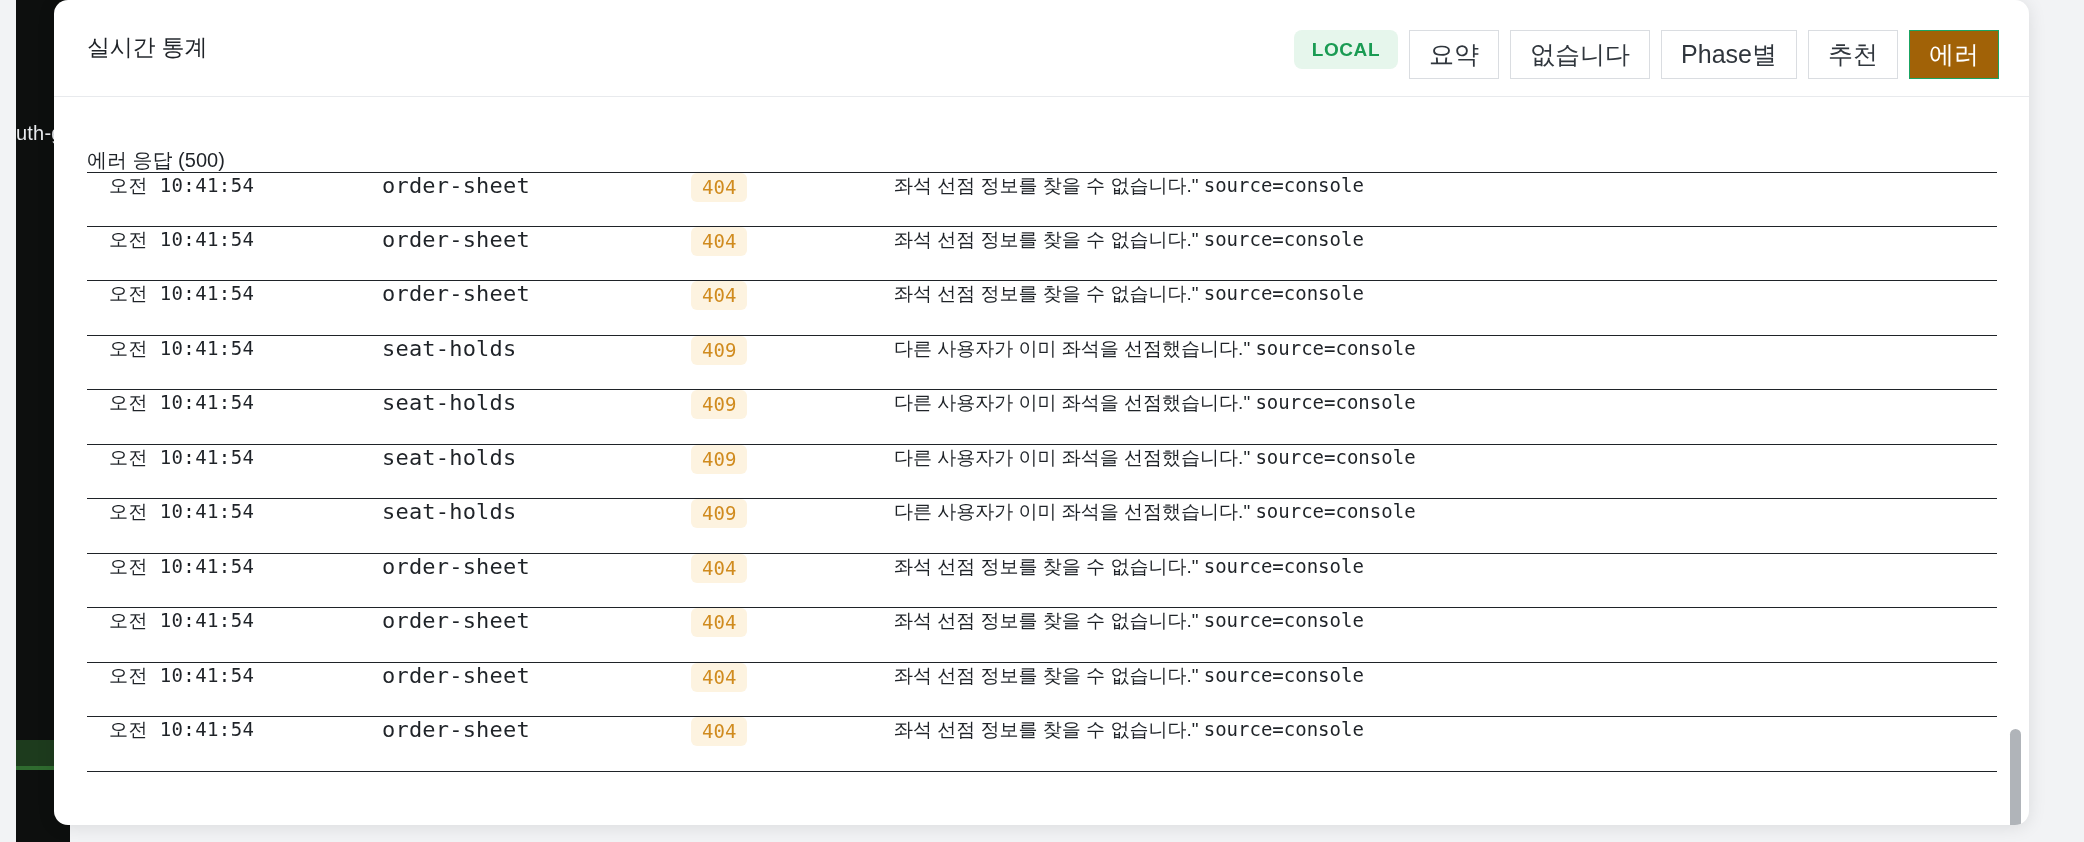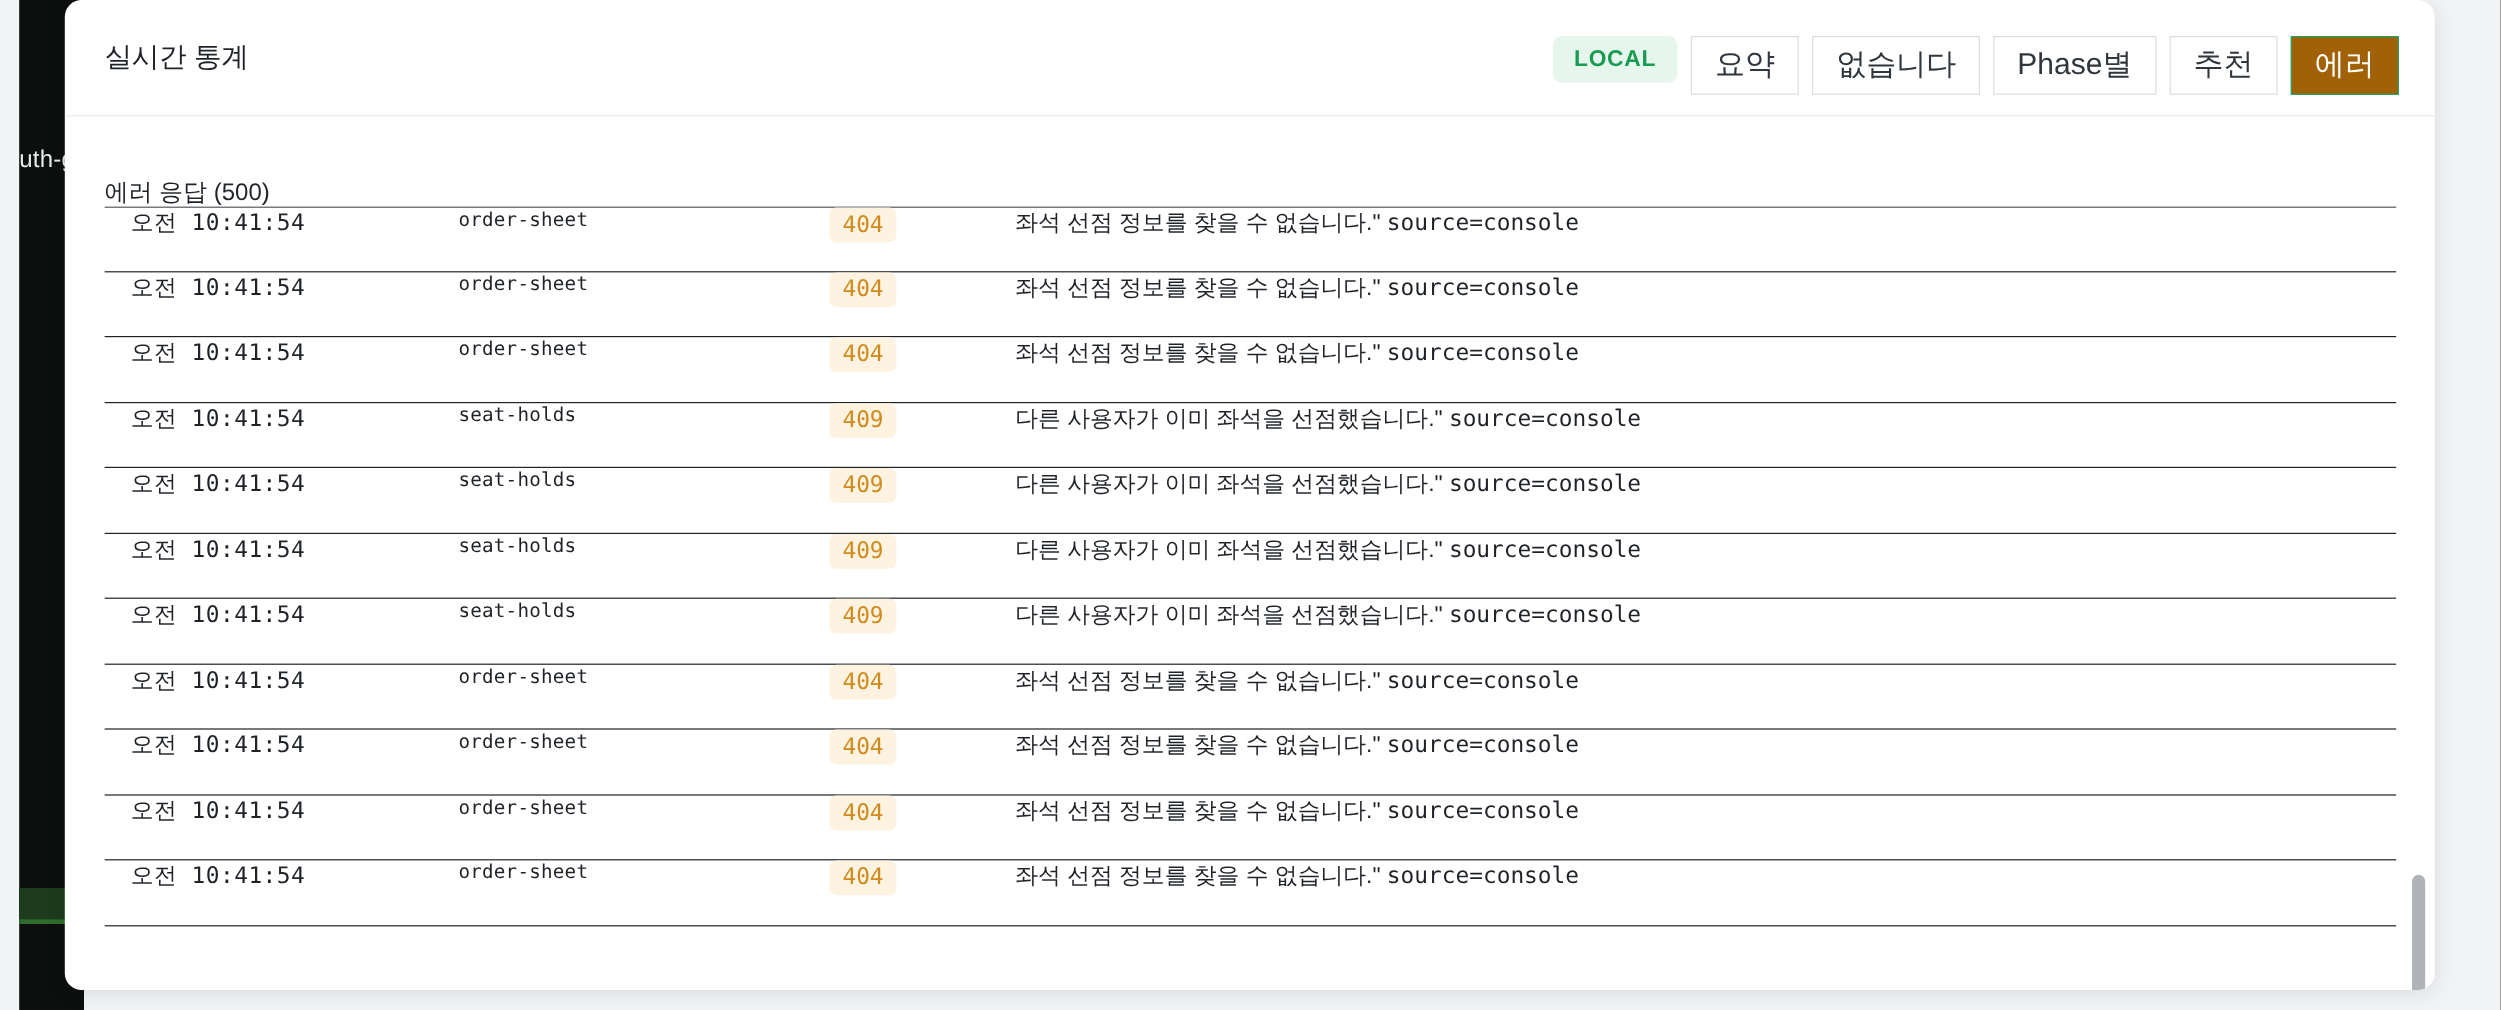--- a/index.html
+++ b/index.html
@@ -166,7 +166,7 @@
   .c-service {
     width: 285px;
     font-family: "DejaVu Sans Mono", monospace;
-    font-size: 16px;
+    font-size: 22px;
     color: #1f2328;
     letter-spacing: 0.2px;
   }

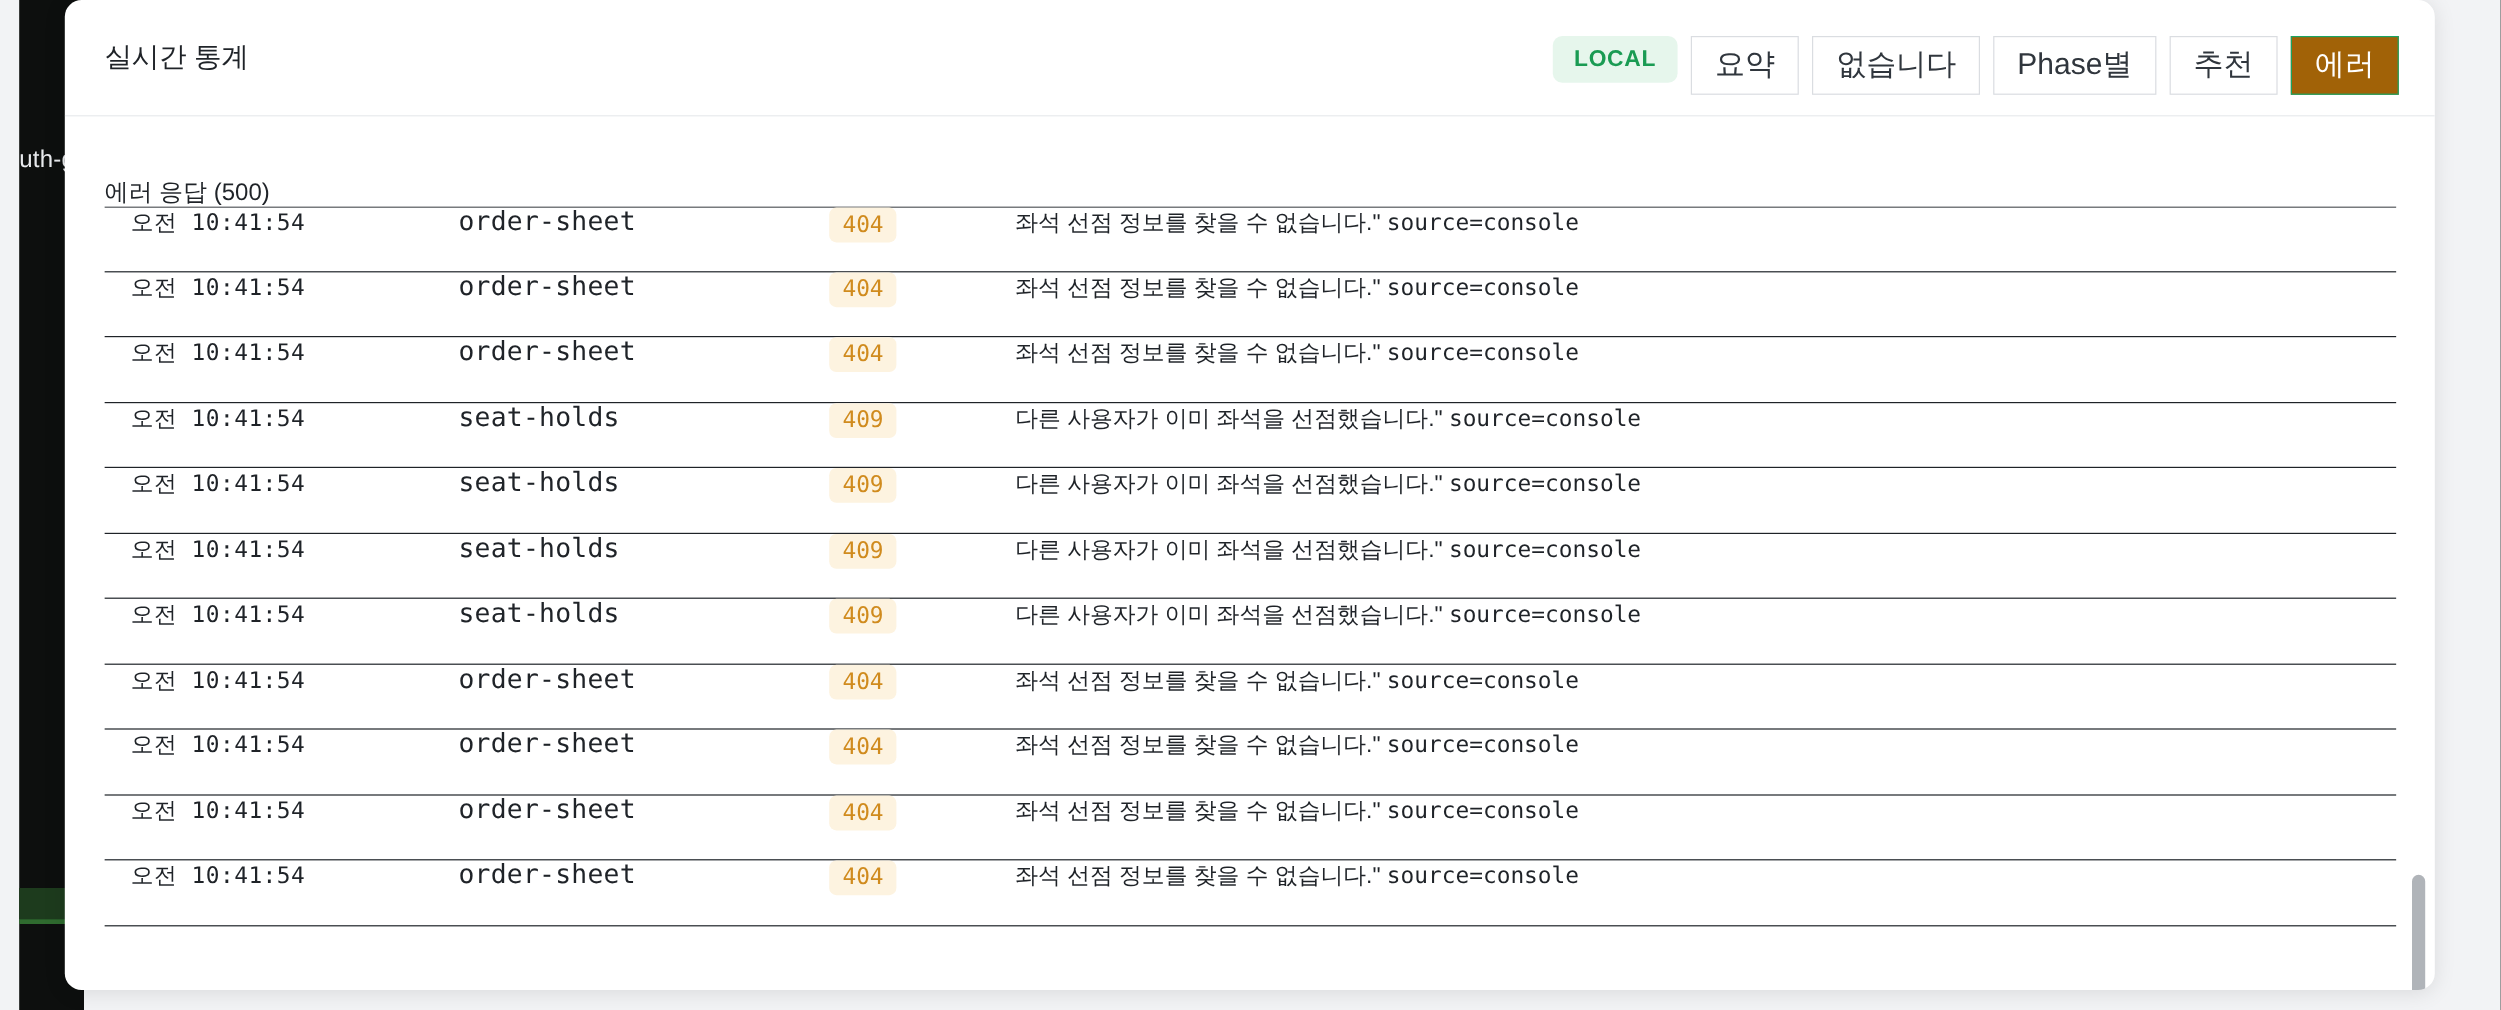--- a/index.html
+++ b/index.html
@@ -191,6 +191,7 @@
     font-family: "Liberation Sans", sans-serif;
     white-space: nowrap;
     overflow: hidden;
+    margin-left: 48px;
   }
   .c-msg .mono {
     font-family: "DejaVu Sans Mono", monospace;

